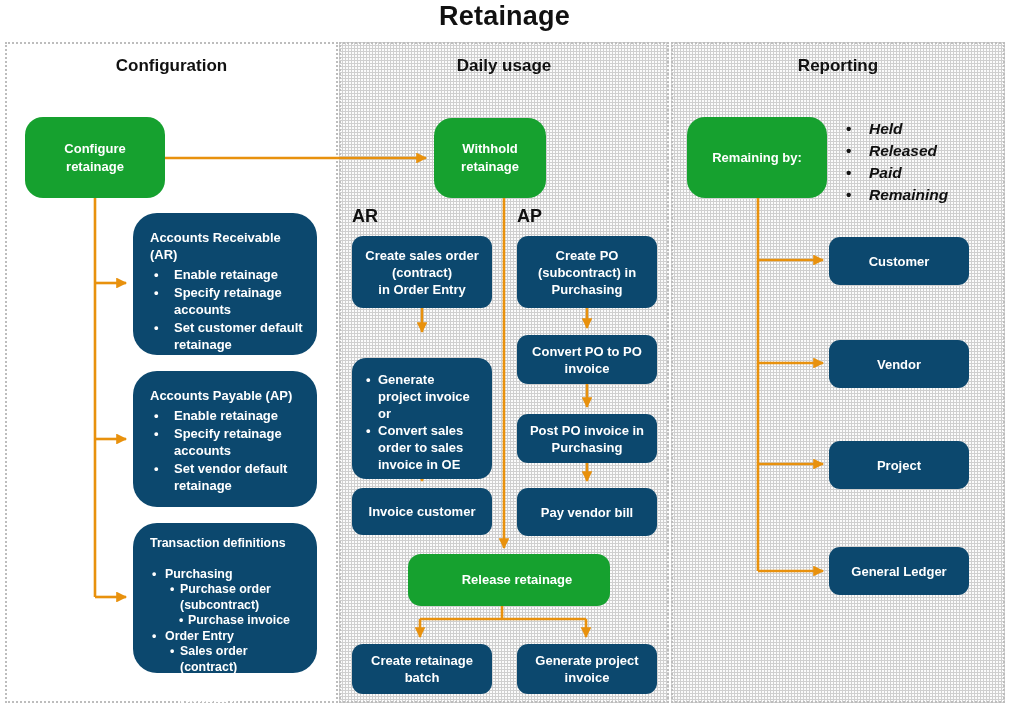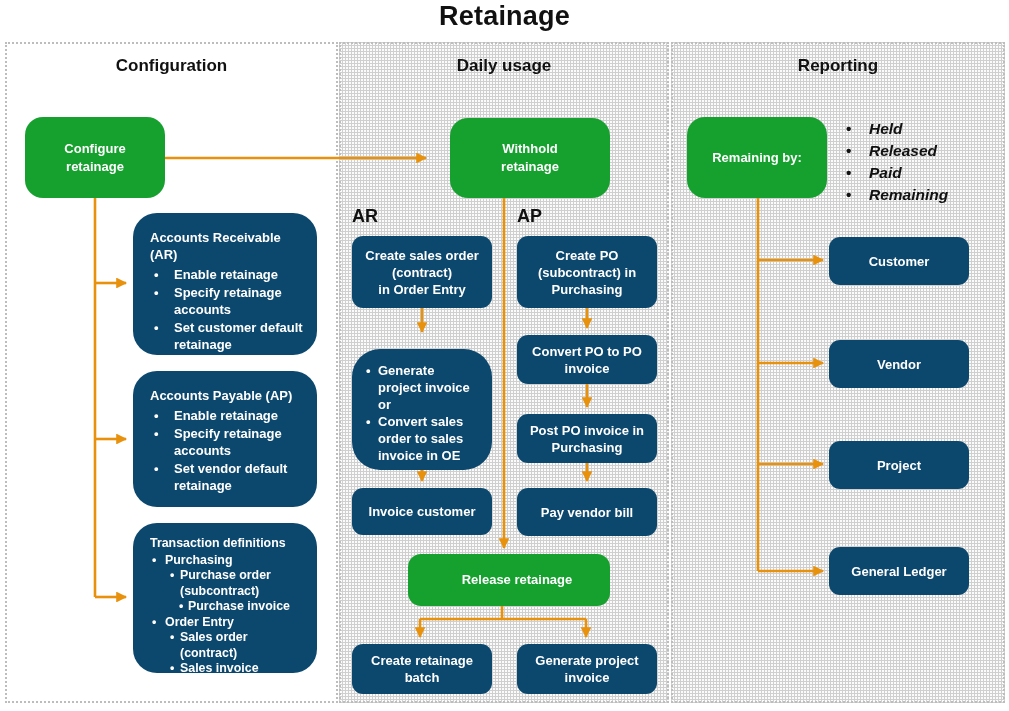--- a/index.html
+++ b/index.html
@@ -153,7 +153,7 @@
     <div class="tx-item lvl2">Sales invoice (contract)</div>
   </div>
 
-  <div class="gbox" style="left:450px;top:118px;width:160px;height:80px;background:#16A12F;">Withhold
+  <div class="gbox" style="left:434px;top:118px;width:112px;height:80px;background:#16A12F;">Withhold
 retainage</div>
 
   <div class="sub-label" style="left:352px;top:206px;">AR</div>

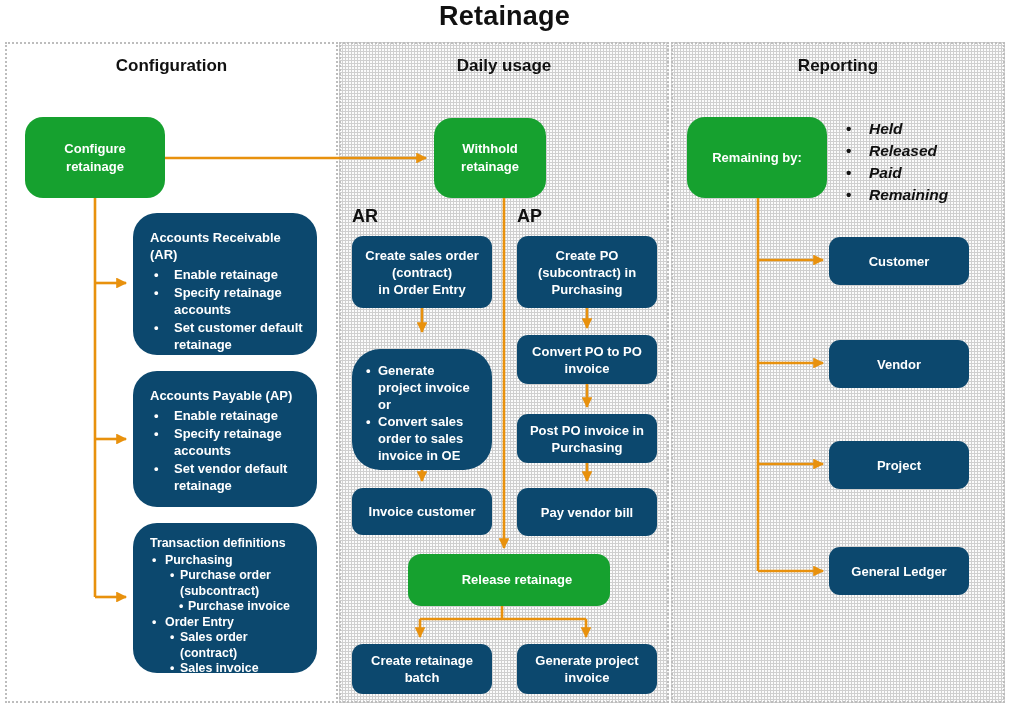--- a/index.html
+++ b/index.html
@@ -163,7 +163,7 @@
 (contract)
 in Order Entry</div>
 
-  <div class="opt-box" style="left:352px;top:349px;width:140px;height:121px;background:#0C486E;border-radius:28px;">
+  <div class="opt-box" style="left:352px;top:358px;width:140px;height:121px;background:#0C486E;">
     <div class="opt-line bulleted">Generate
 project invoice</div>
     <div class="opt-line">or</div>

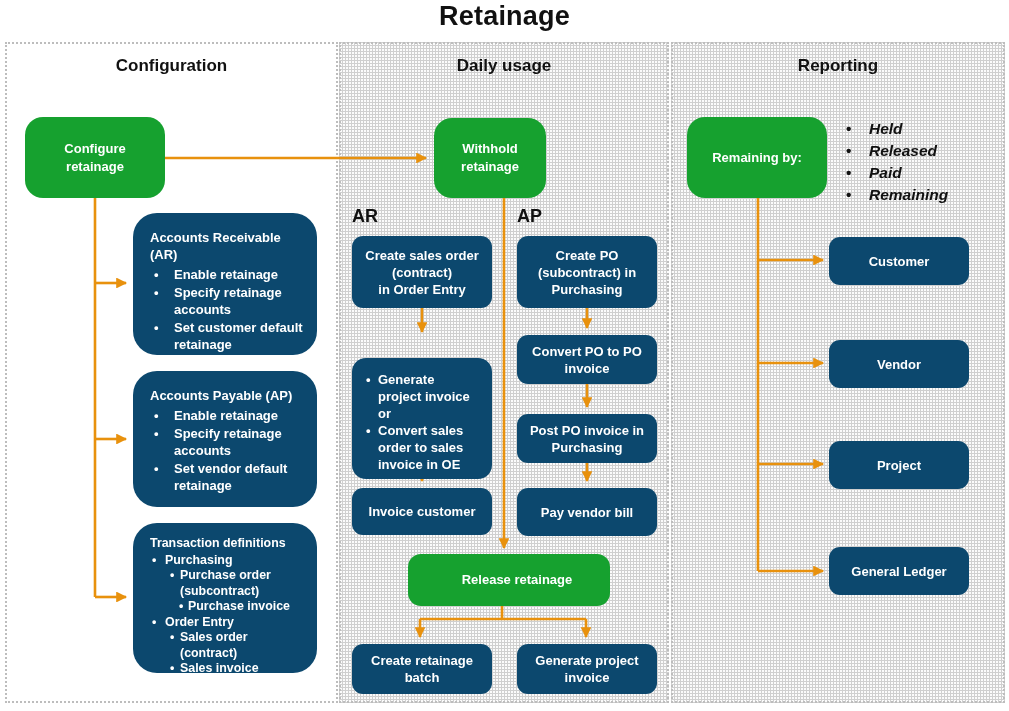--- a/index.html
+++ b/index.html
@@ -144,7 +144,7 @@
   </div>
 
   <div class="nbox-list" style="left:133px;top:523px;width:184px;height:150px;background:#0C486E;padding-top:13px;font-size:12.4px;line-height:15.5px;">
-    <div class="box-title" style="margin-bottom:1px;">Transaction definitions</div>
+    <div class="box-title" style="margin-bottom:15px;">Transaction definitions</div>
     <div class="tx-item lvl1">Purchasing</div>
     <div class="tx-item lvl2">Purchase order (subcontract)</div>
     <div class="tx-item lvl3">Purchase invoice</div>

